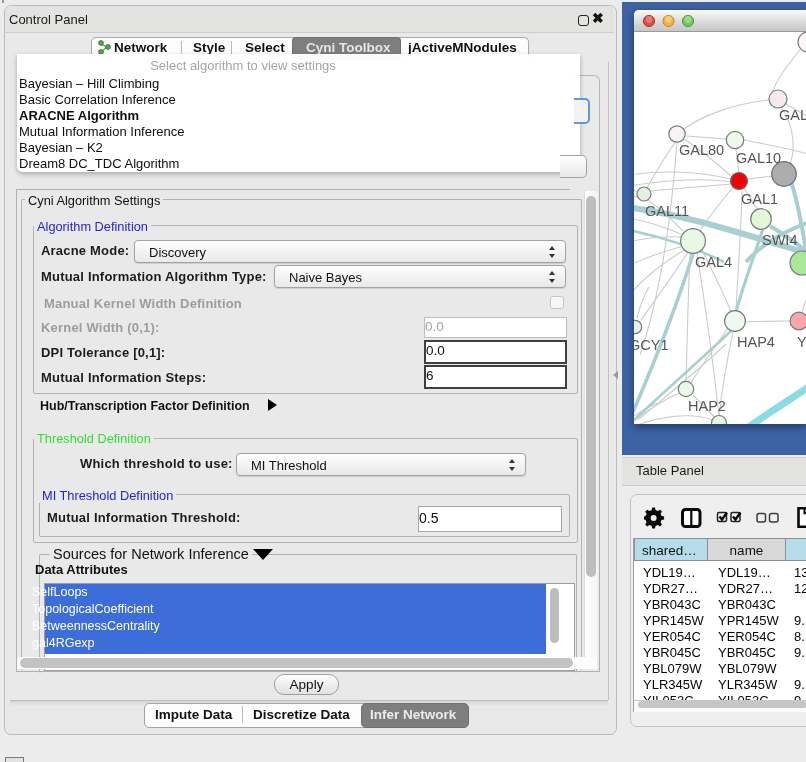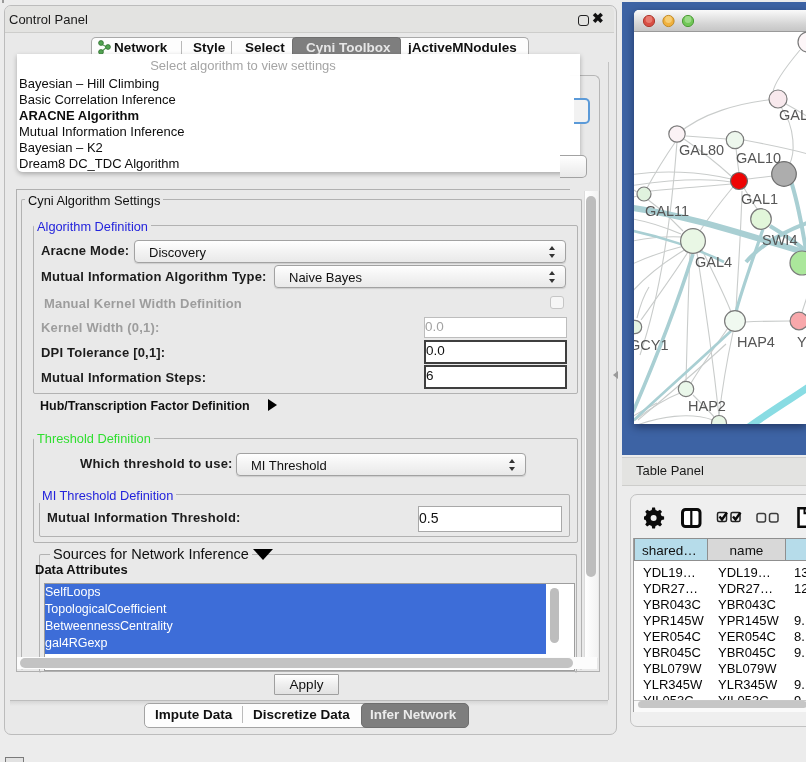--- a/index.html
+++ b/index.html
@@ -123,7 +123,7 @@
 
 <div class="abs" style="left:44px;top:583px;width:529px;height:86px;background:#fff;border:1px solid #9e9e9e;"></div>
 <div class="abs" style="left:45px;top:584px;width:501px;height:70px;background:#3D6DD8;"></div>
-<div class="abs" style="left:45px;top:584px;font-size:12.5px;color:#fff;line-height:17px;">
+<div class="abs" style="left:32px;top:584px;font-size:12.5px;color:#fff;line-height:17px;">
 SelfLoops<br>TopologicalCoefficient<br>BetweennessCentrality<br>gal4RGexp</div>
 <div class="abs" style="left:550px;top:588px;width:9px;height:55px;background:#bdbdbd;border-radius:5px;"></div>
 

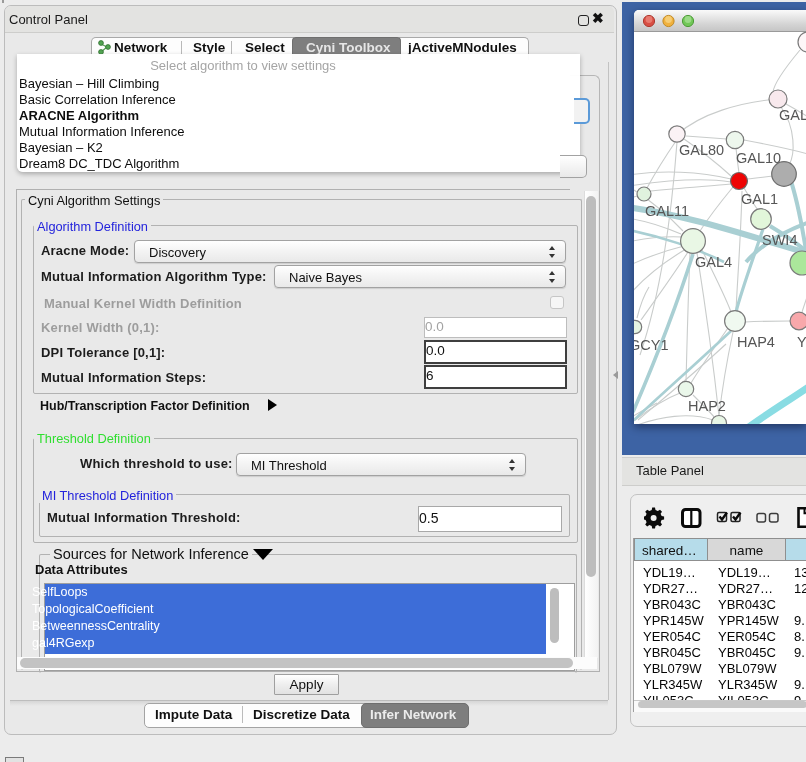--- a/index.html
+++ b/index.html
@@ -133,7 +133,7 @@
 <div class="abs" style="left:17px;top:657px;width:580px;height:12px;background:#fcfcfc;"></div>
 <div class="abs" style="left:20px;top:658px;width:553px;height:10px;background:#c3c3c3;border-radius:5px;"></div>
 
-<div class="abs" style="left:274px;top:674px;width:63px;height:17px;border:1px solid #9f9f9f;border-radius:1px;
+<div class="abs" style="left:274px;top:674px;width:63px;height:17px;border:1px solid #9f9f9f;border-radius:10px;
      background:linear-gradient(#ffffff,#eeeeee 50%,#e2e2e2);text-align:center;
      font-size:13.5px;font-weight:500;color:#111;padding-top:2px;">Apply</div>
 

